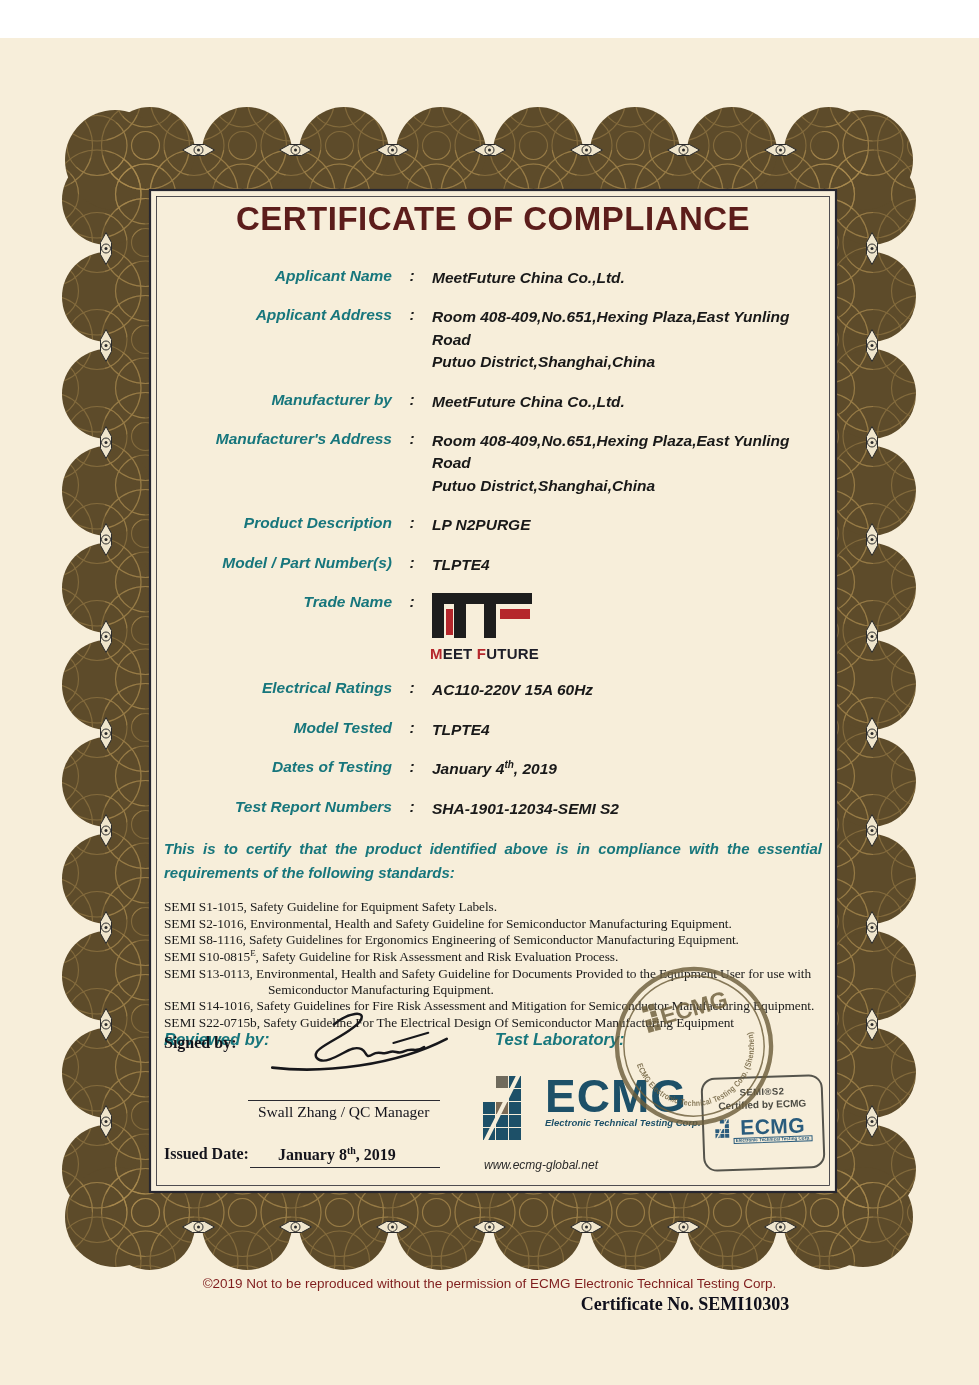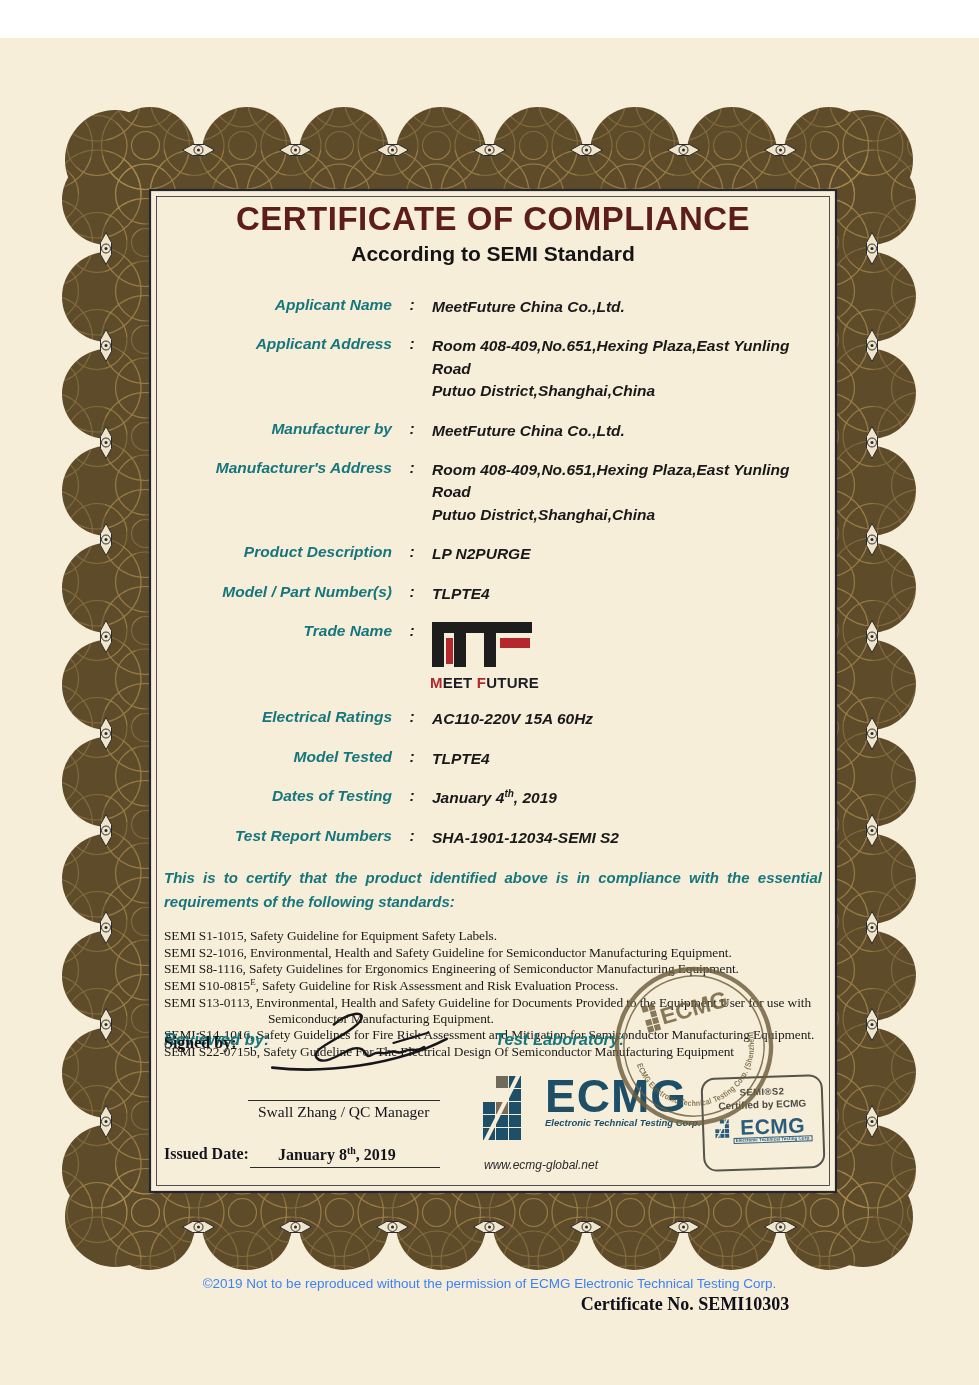--- a/index.html
+++ b/index.html
@@ -191,7 +191,6 @@
 
   <div class="content">
     <div class="title">CERTIFICATE OF COMPLIANCE</div>
-    <div class="subtitle">According to SEMI Standard</div>
 
     <div class="fields">
       <div class="row">

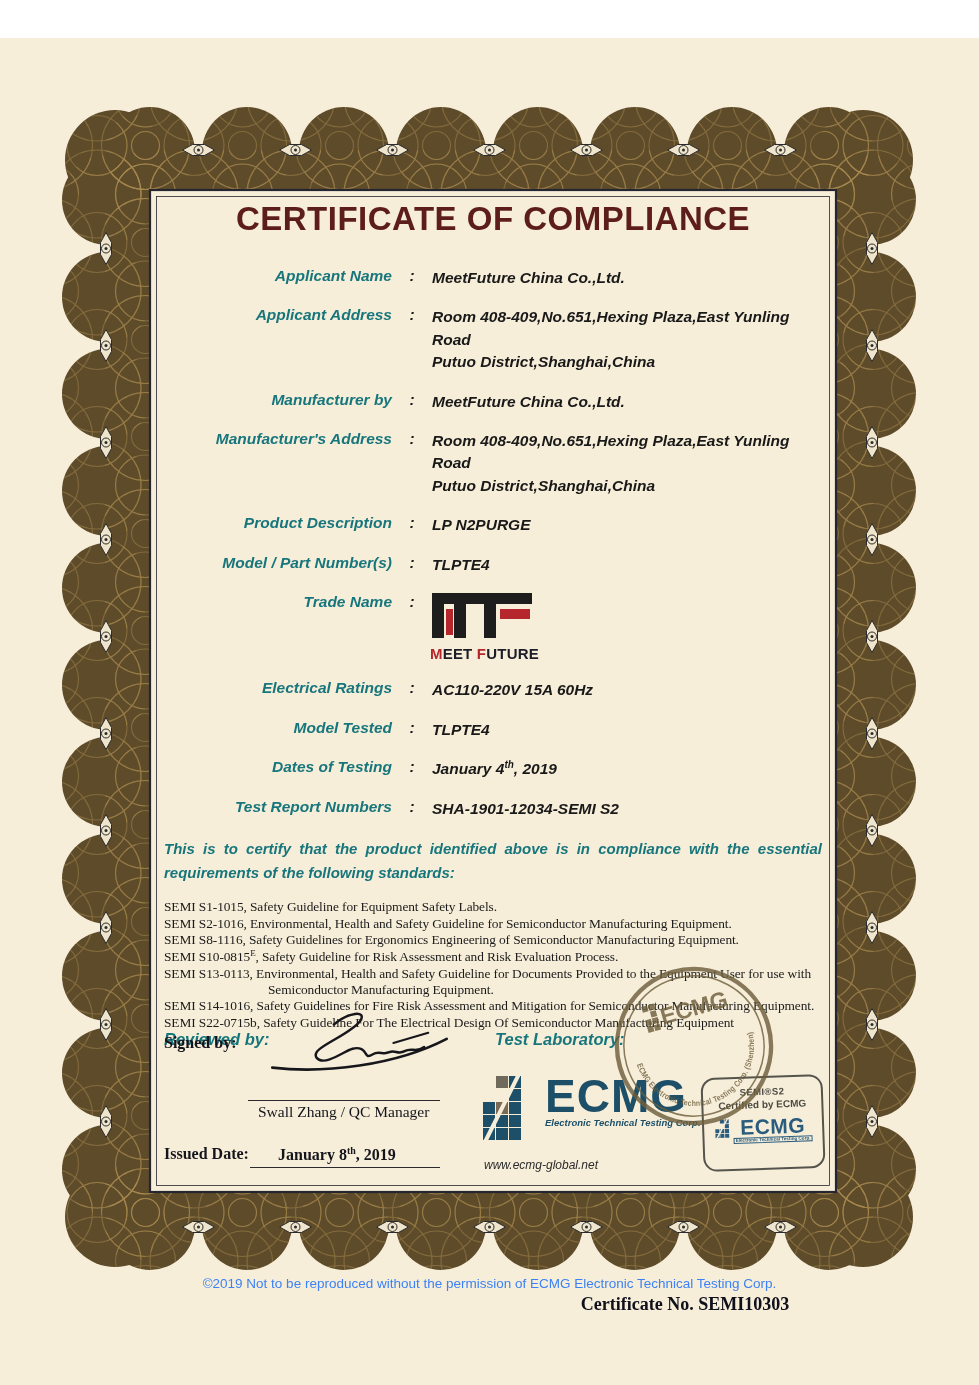--- a/index.html
+++ b/index.html
@@ -68,7 +68,7 @@
         padding:0 1px;margin-top:1px;}
   
   .copyright{position:absolute;left:0;top:1276px;width:979px;text-align:center;z-index:2;
-             font-size:13.5px;color:#3b82f6;}
+             font-size:13.5px;color:#7f1d1d;}
   .certno{position:absolute;left:500px;top:1294px;width:370px;text-align:center;z-index:2;
           font-family:"Liberation Serif",serif;font-weight:bold;font-size:18px;color:#10101c;}
 </style>

